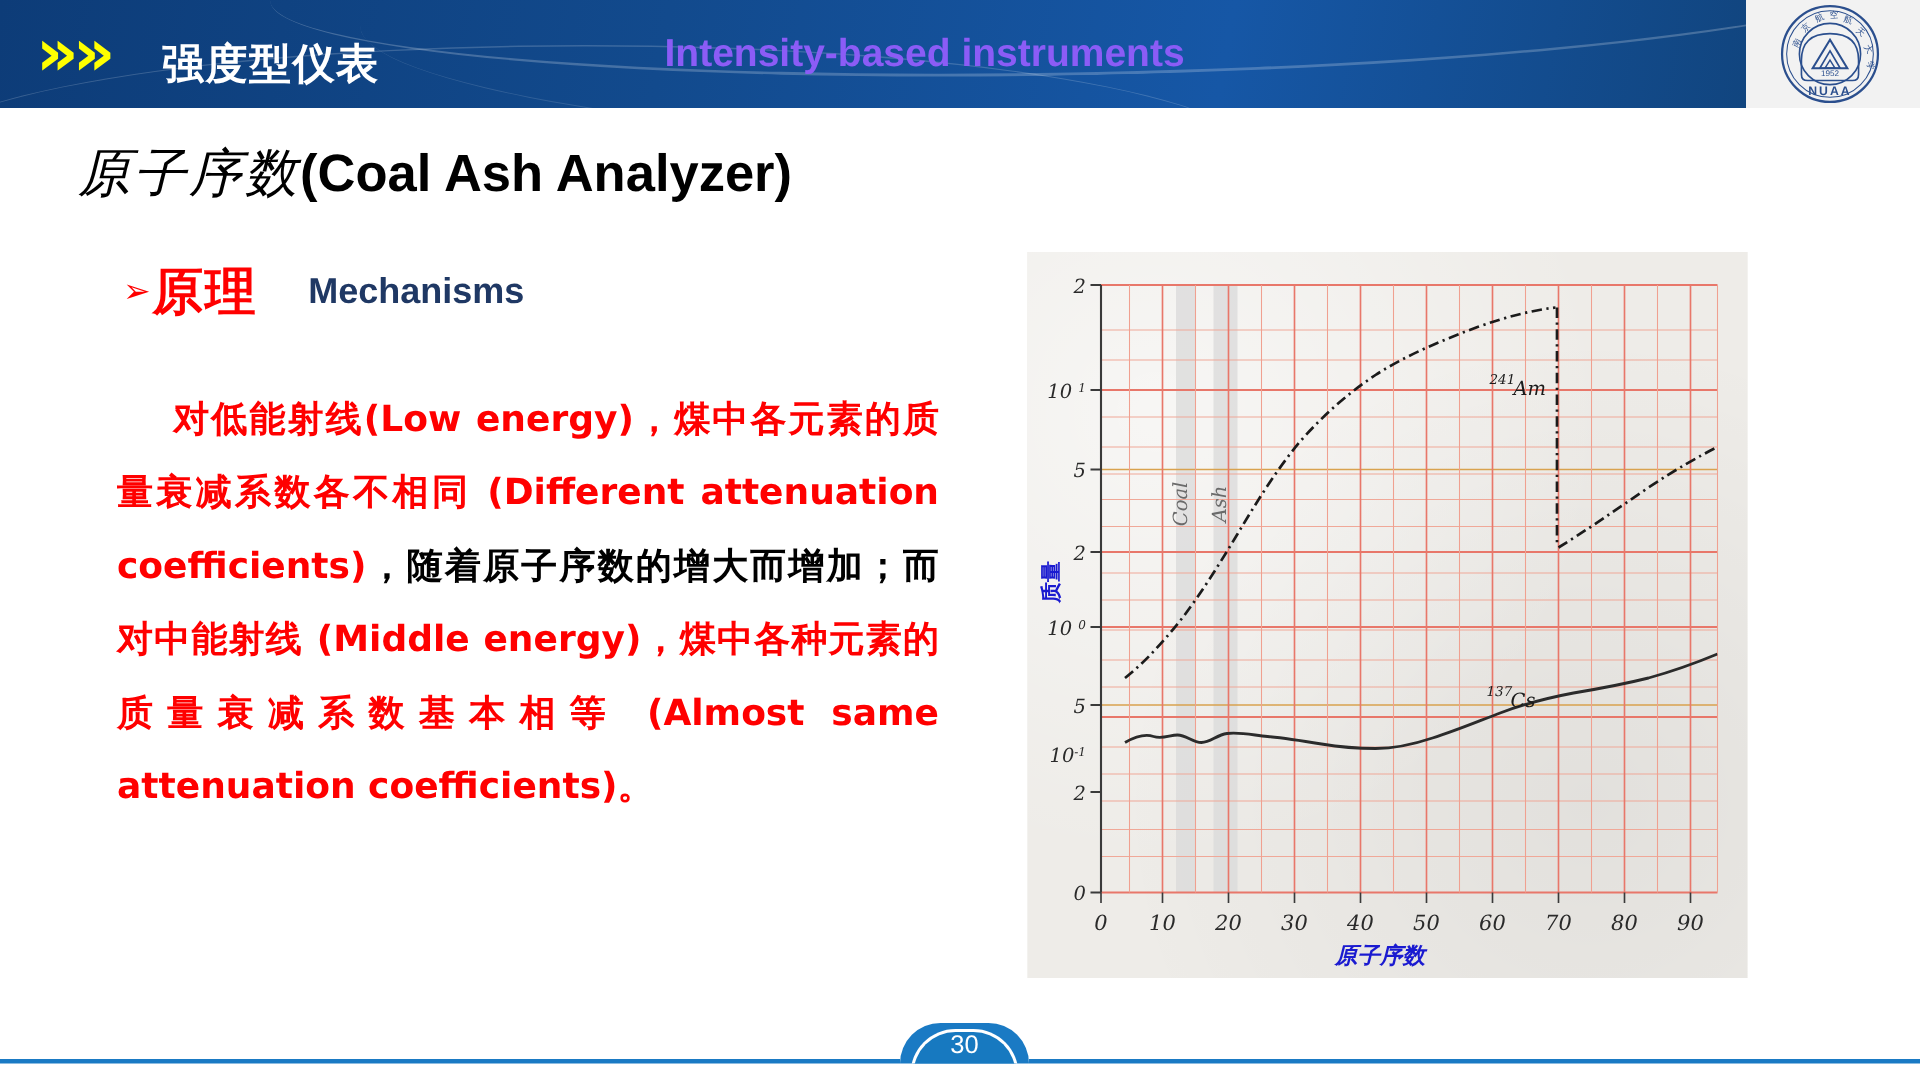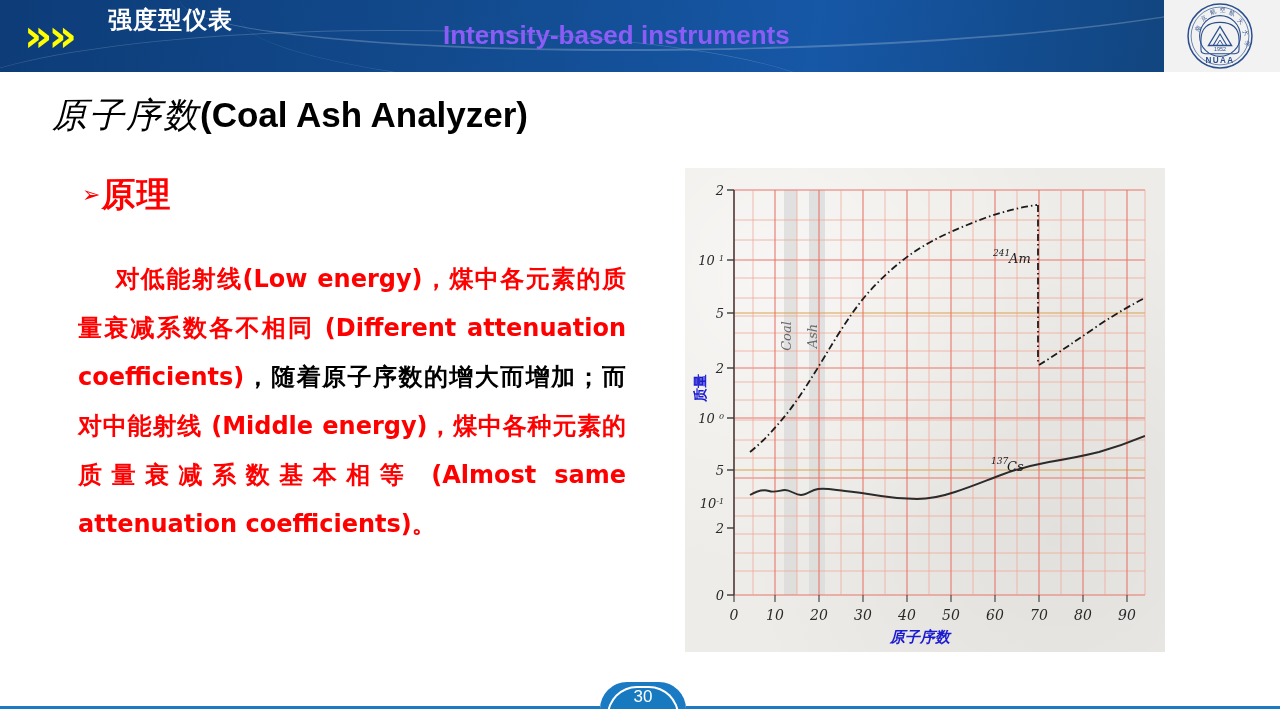--- a/index.html
+++ b/index.html
@@ -68,9 +68,9 @@
   }
   .header-title-cn {
     position: absolute;
-    left: 108px; top: 4px;
+    left: 108px; top: 24px;
     color: #ffffff;
-    font-size: 24px;
+    font-size: 28px;
     font-weight: bold;
     letter-spacing: 1px;
     font-family: "DejaVu Sans", sans-serif;

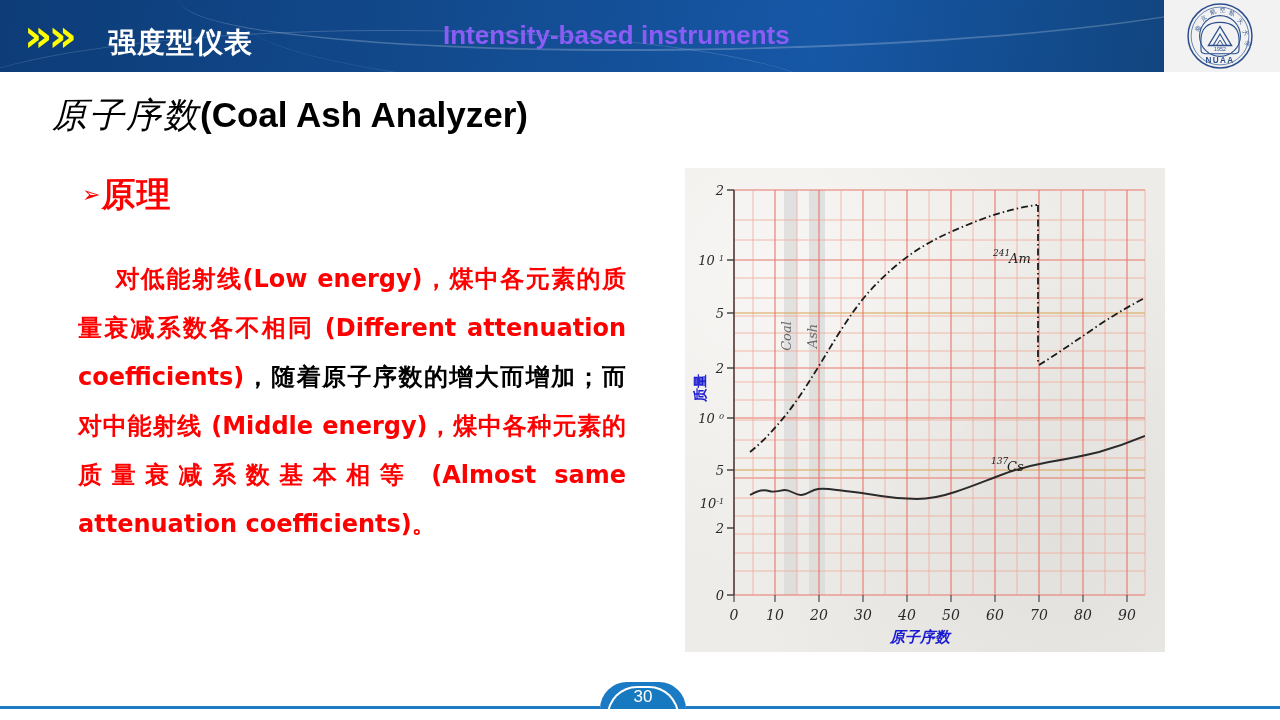--- a/index.html
+++ b/index.html
@@ -270,6 +270,7 @@
 <div class="bullet-row">
   <span class="bullet-arrow">➢</span>
   <span class="bullet-cn">原理</span>
+  <span class="bullet-en">Mechanisms</span>
 </div>
 
 <div class="body-text">

